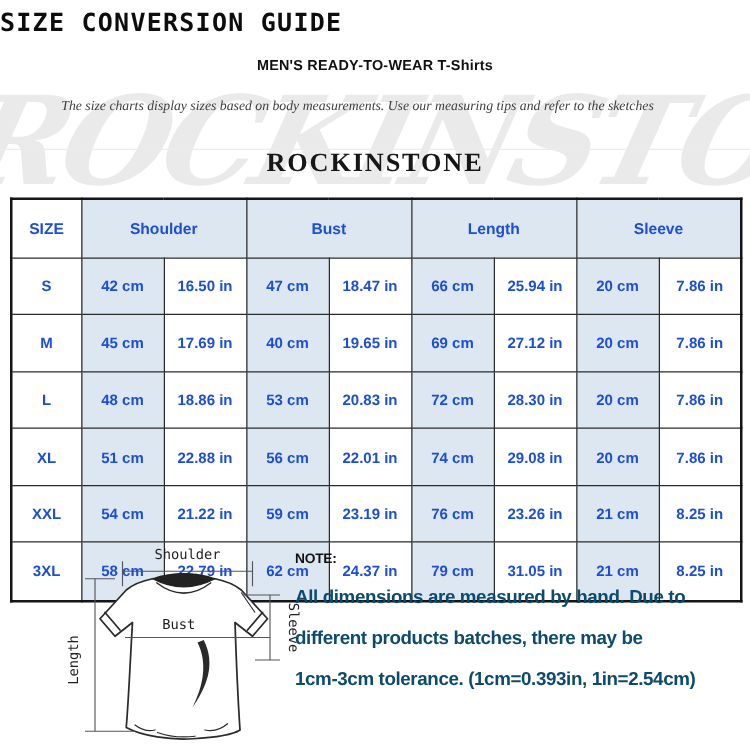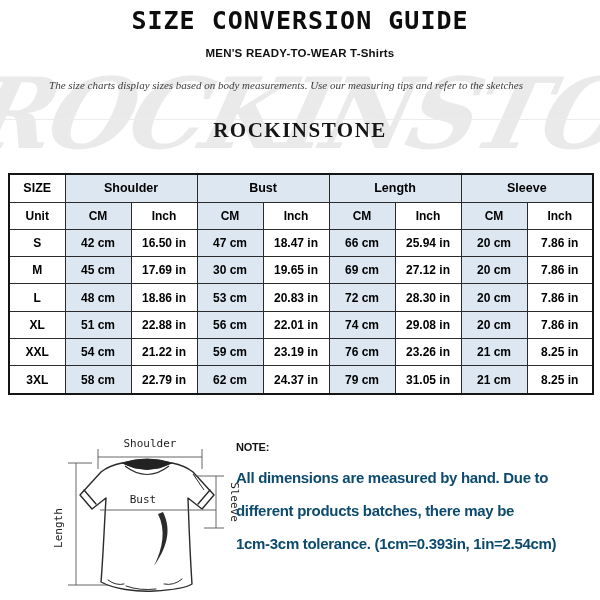--- a/index.html
+++ b/index.html
@@ -9,8 +9,8 @@
   }
   
   .title{
-    position:absolute;top:6px;left:0;width:600px;text-align:center;
-    font-family:"DejaVu Sans Mono",monospace;font-weight:bold;font-size:25px;
+    position:absolute;top:6px;left:0;width:600px;text-align:left;
+    font-family:"DejaVu Sans Mono",monospace;font-weight:bold;font-size:20px;
     letter-spacing:1px;color:#0d0d0d;
   }
   .subtitle{

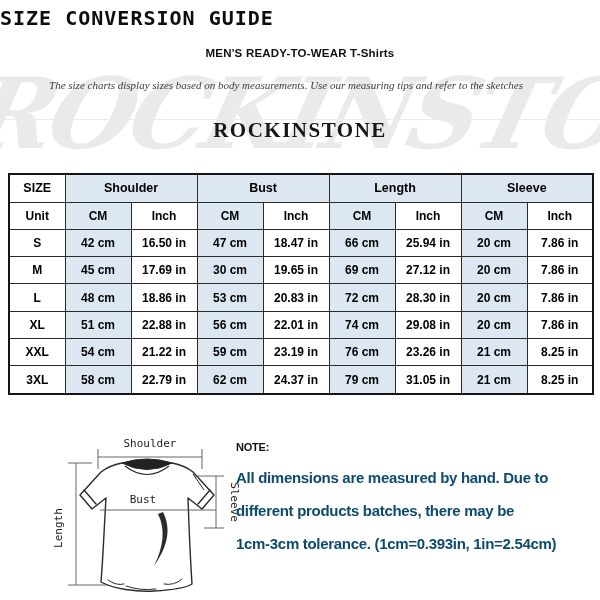--- a/index.html
+++ b/index.html
@@ -38,9 +38,9 @@
   .layer{position:relative;z-index:1;}
   
   .size-table{
-    position:absolute;top:173px;left:8px;width:584px;height:222px;
+    position:absolute;top:158px;left:8px;width:584px;height:324px;
     border-collapse:collapse;table-layout:fixed;
-    font-size:12px;font-weight:bold;color:#000000;text-align:center;z-index:1;
+    font-size:12px;font-weight:bold;color:#1d4ed8;text-align:center;z-index:1;
   }
   .size-table td,.size-table th{border:1px solid #2a2a2a;padding:0;}
   .size-table{border:2px solid #151515;}

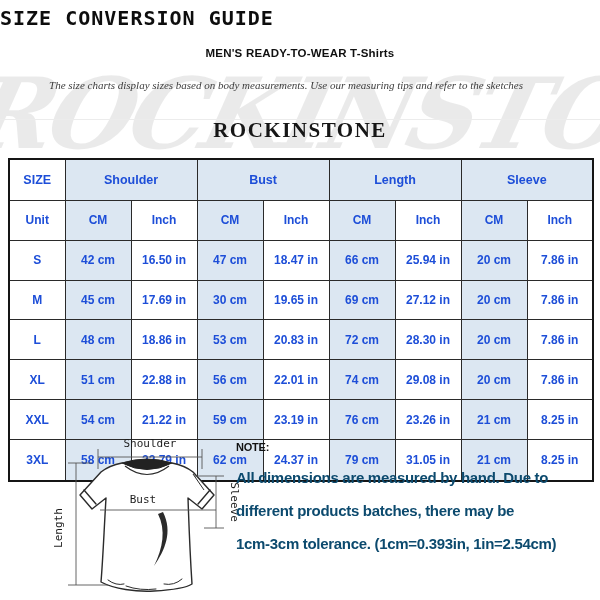--- a/index.html
+++ b/index.html
@@ -90,17 +90,6 @@
     <th colspan="2" class="c-blue">Bust</th>
     <th colspan="2" class="c-blue">Length</th>
     <th colspan="2" class="c-blue">Sleeve</th>
-  </tr>
-  <tr>
-    <td>Unit</td>
-    <td class="c-blue">CM</td>
-    <td>Inch</td>
-    <td class="c-blue">CM</td>
-    <td>Inch</td>
-    <td class="c-blue">CM</td>
-    <td>Inch</td>
-    <td class="c-blue">CM</td>
-    <td>Inch</td>
   </tr>
   <tr>
     <td>S</td>

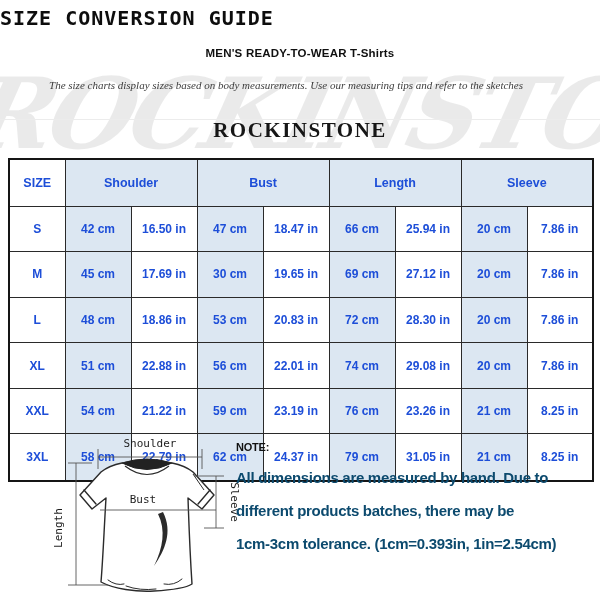--- a/index.html
+++ b/index.html
@@ -106,7 +106,7 @@
     <td>M</td>
     <td class="c-blue">45 cm</td>
     <td>17.69 in</td>
-    <td class="c-blue">30 cm</td>
+    <td class="c-blue">40 cm</td>
     <td>19.65 in</td>
     <td class="c-blue">69 cm</td>
     <td>27.12 in</td>

